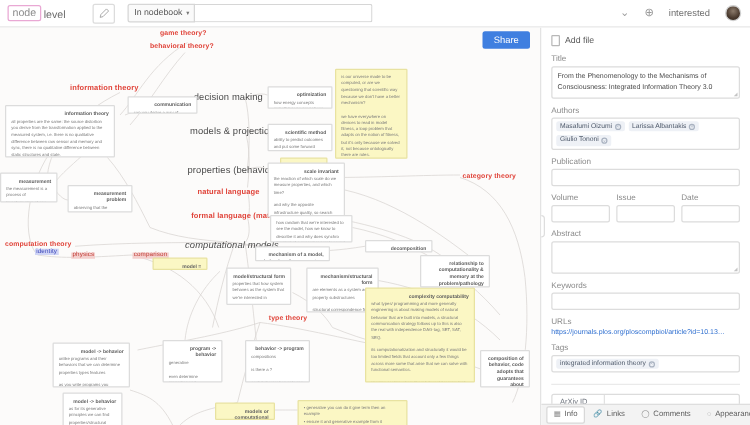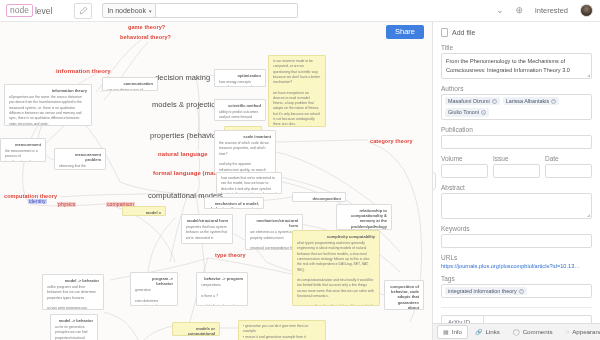--- a/index.html
+++ b/index.html
@@ -247,7 +247,7 @@
         <div class="nlabel big" style="left: 150px; top: 110px;">properties (behavior)</div>
         <div class="nlabel red" style="left: 158px; top: 129px;">natural language</div>
         <div class="nlabel red" style="left: 153px; top: 148px;">formal language (math)</div>
-        <div class="nlabel big" style="left: 148px; top: 170px;">computational models</div>
+        <div class="nlabel big" style="left: 148px; top: 170px; font-style: italic;">computational models</div>
         <div class="nlabel redsm" style="left: 4px; top: 172px;">computation theory</div>
         <div class="nlabel redsm" style="left: 370px; top: 117px;">category theory</div>
         <div class="nlabel redsm" style="left: 215px; top: 231px;">type theory</div>

